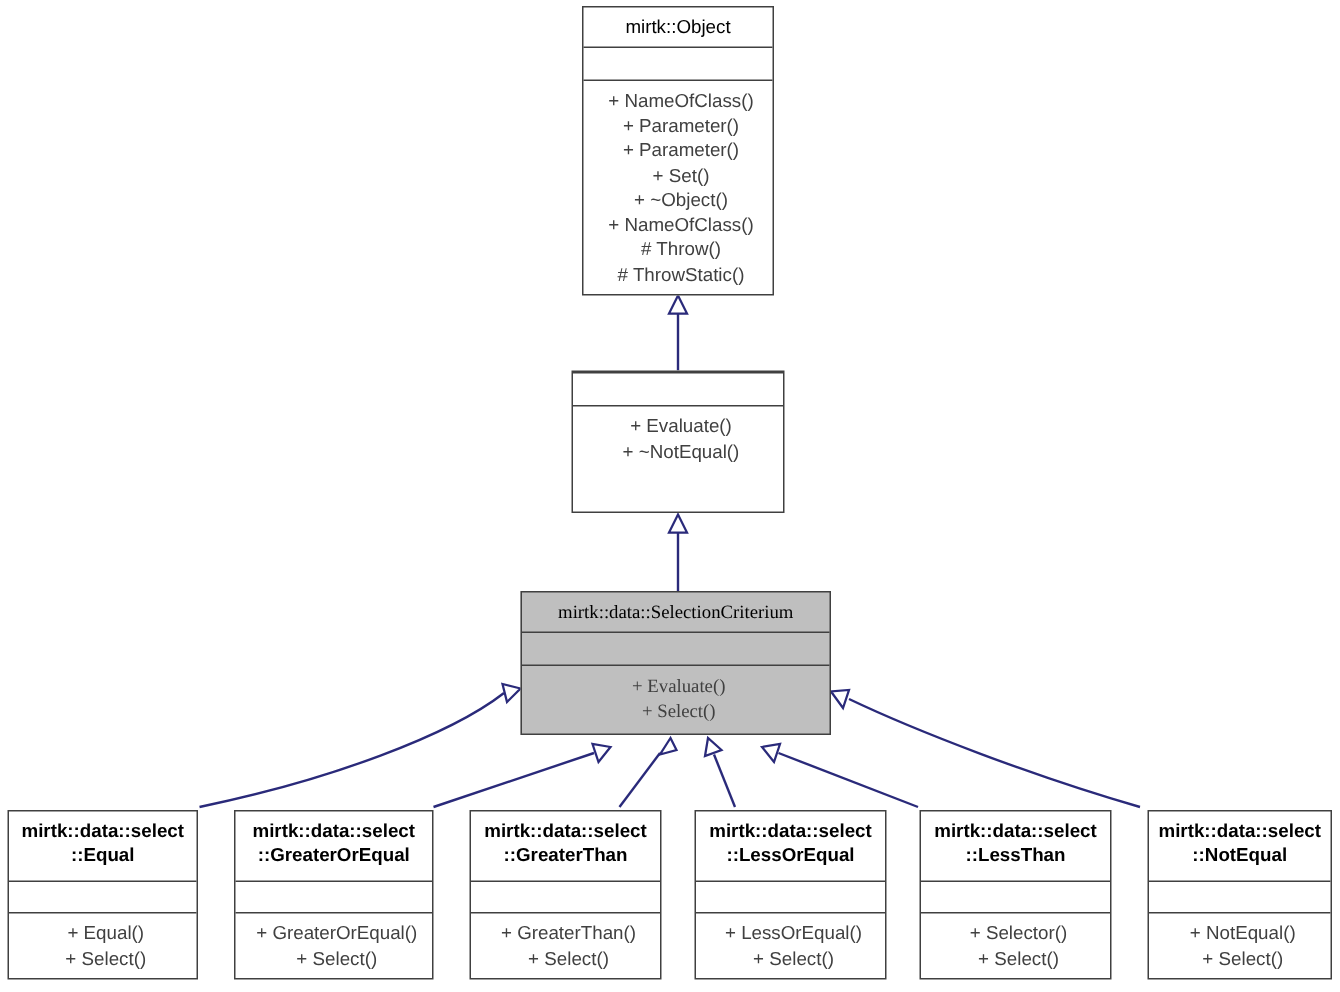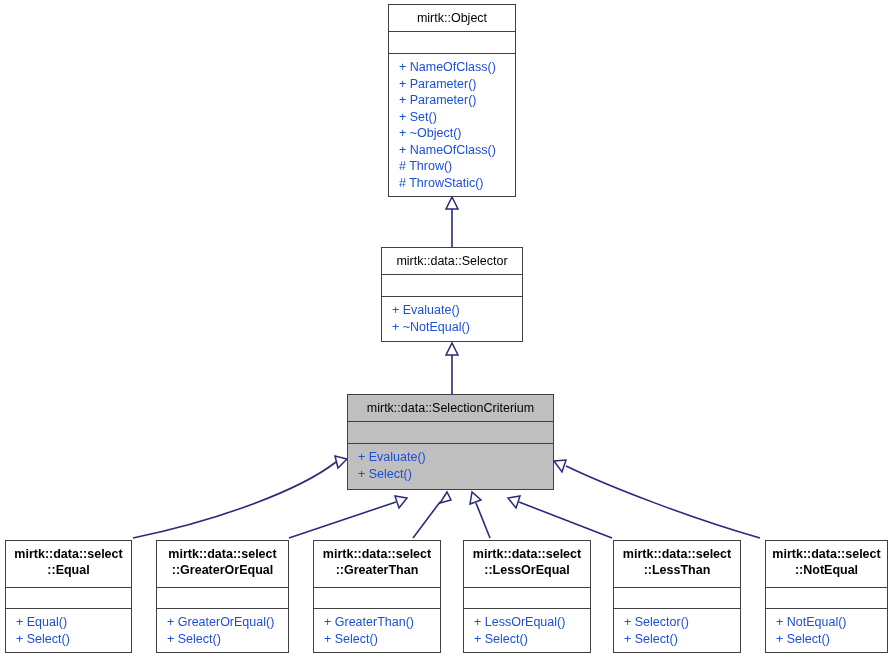--- a/index.html
+++ b/index.html
@@ -74,8 +74,9 @@
     padding: 5px 6px 5px 10px;
     font-size: 12.5px;
     line-height: 16.5px;
-    color: #1d4ed8;
+    color: #404040;
     flex: 1 1 auto;
+    text-align: center;
   }
   .op-line {
     white-space: pre;

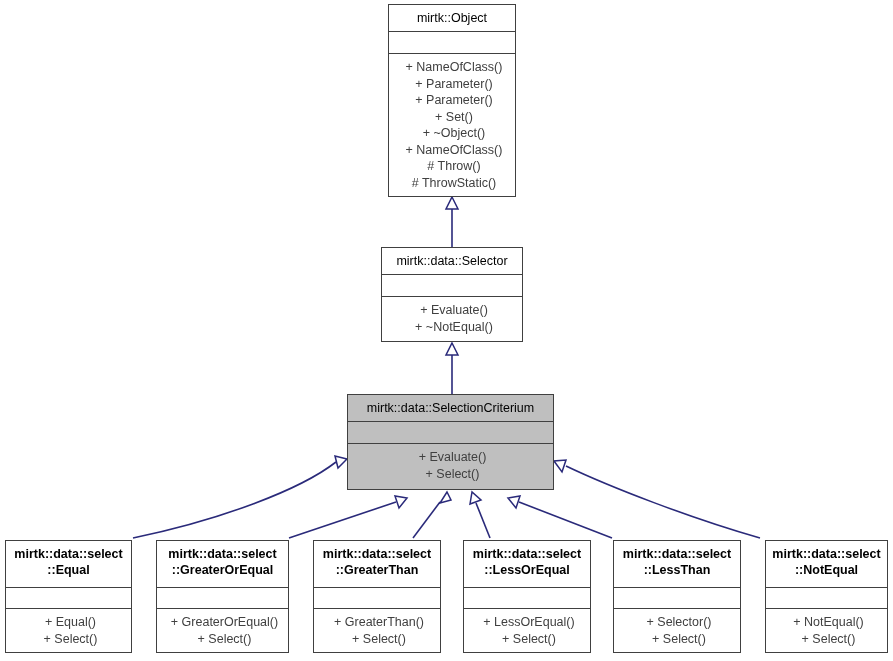--- a/index.html
+++ b/index.html
@@ -190,7 +190,6 @@
   </div>
 
   <div class="uml-class" id="box-selector">
-    <div class="cls-name">mirtk::data::Selector</div>
     <div class="cls-attrs"></div>
     <div class="cls-ops">
       <div class="op-line">+ Evaluate()</div>

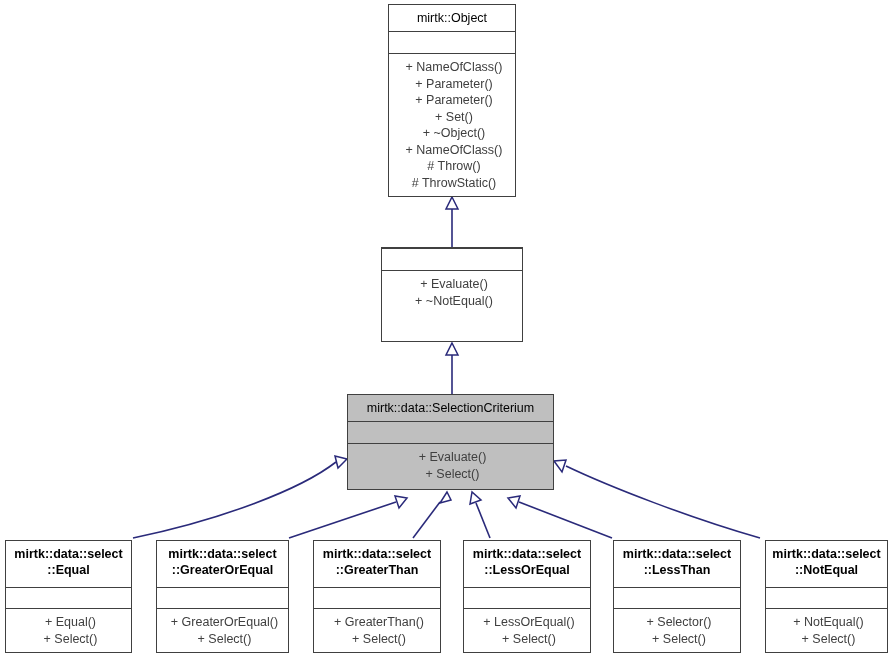--- a/index.html
+++ b/index.html
@@ -89,7 +89,7 @@
   #box-selector             { left: 381px; top: 247px; width: 142px; height: 95px; }
   #box-selector .cls-attrs  { height: 22px; }
 
-  #box-criterium            { left: 347px; top: 394px; width: 207px; height: 96px; }
+  #box-criterium            { left: 347px; top: 394px; width: 207px; height: 96px; font-family: Liberation Serif, serif; }
   #box-criterium .cls-attrs { height: 22px; }
 
   .leaf {

